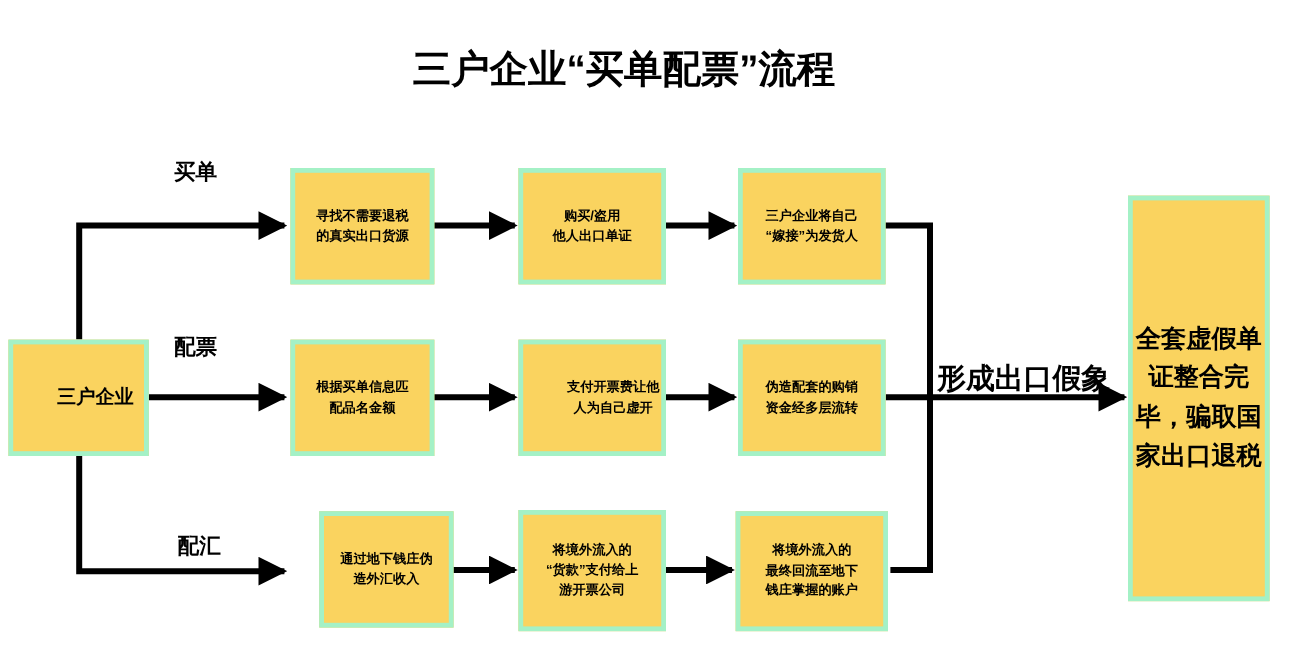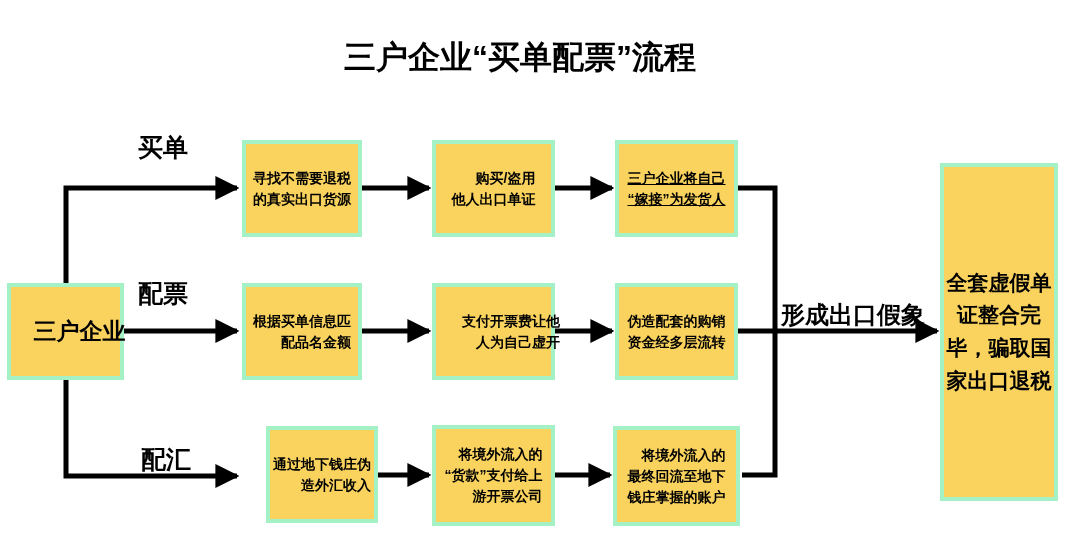--- a/index.html
+++ b/index.html
@@ -24,7 +24,7 @@
   .root-box .txt { font-size:23px;margin-left:28px; }
   .result-box .txt { font-size:21px; line-height:1.55; }
   .branch-label {
-    position:absolute; font-size:25px; width:80px; text-align:center;
+    position:absolute; font-size:18px; width:80px; text-align:center;
   }
   .converge-label {
     position:absolute; font-size:24px; width:160px; text-align:center;margin-top:16px;

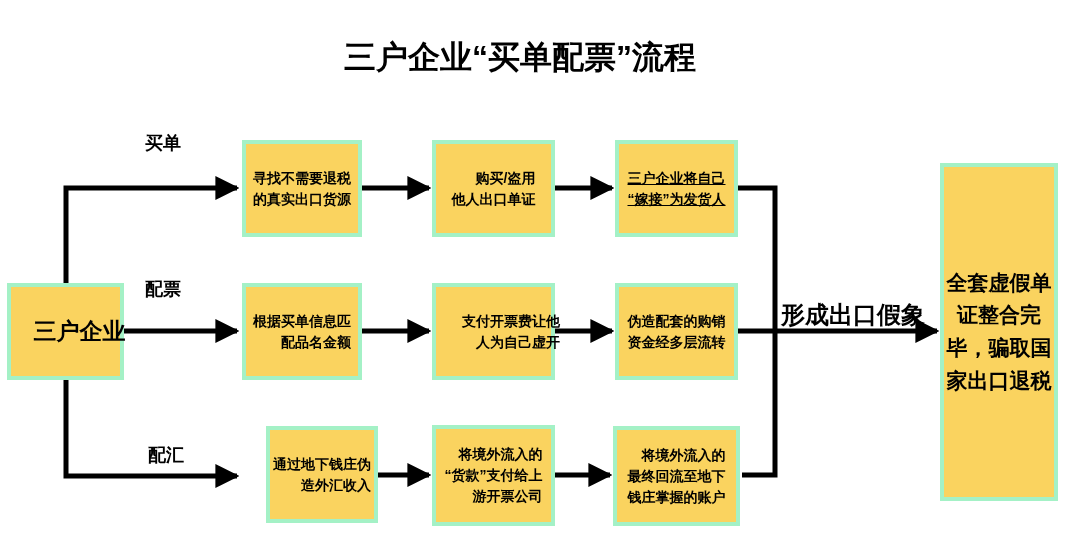--- a/index.html
+++ b/index.html
@@ -20,7 +20,7 @@
     display:flex; align-items:center; justify-content:center;
   }
   .box .txt { white-space:pre; text-align:center; display:block; }
-  .step .txt { font-size:14px; line-height:1.5;text-align:right; }
+  .step .txt { font-size:11px; line-height:1.5; }
   .root-box .txt { font-size:23px;margin-left:28px; }
   .result-box .txt { font-size:21px; line-height:1.55; }
   .branch-label {

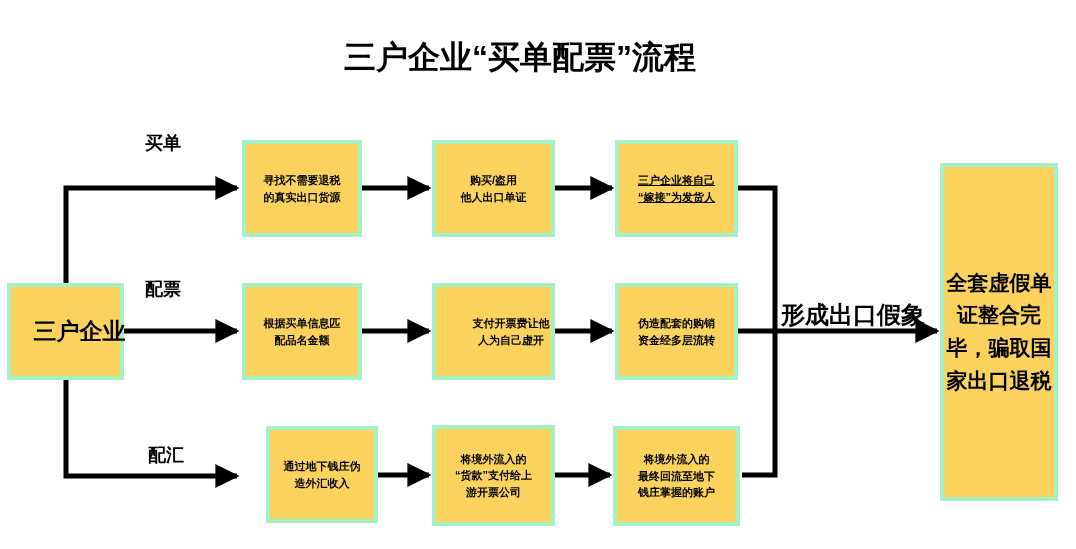--- a/index.html
+++ b/index.html
@@ -76,7 +76,7 @@
   <span class="txt">购买/盗用
 他人出口单证</span>
 </div>
-<div class="box step" style="left:615px; top:140px; width:123px; height:97px;text-decoration:underline;">
+<div class="box step" style="left:615px; top:140px; width:123px; height:97px;">
   <span class="txt">三户企业将自己
 “嫁接”为发货人</span>
 </div>

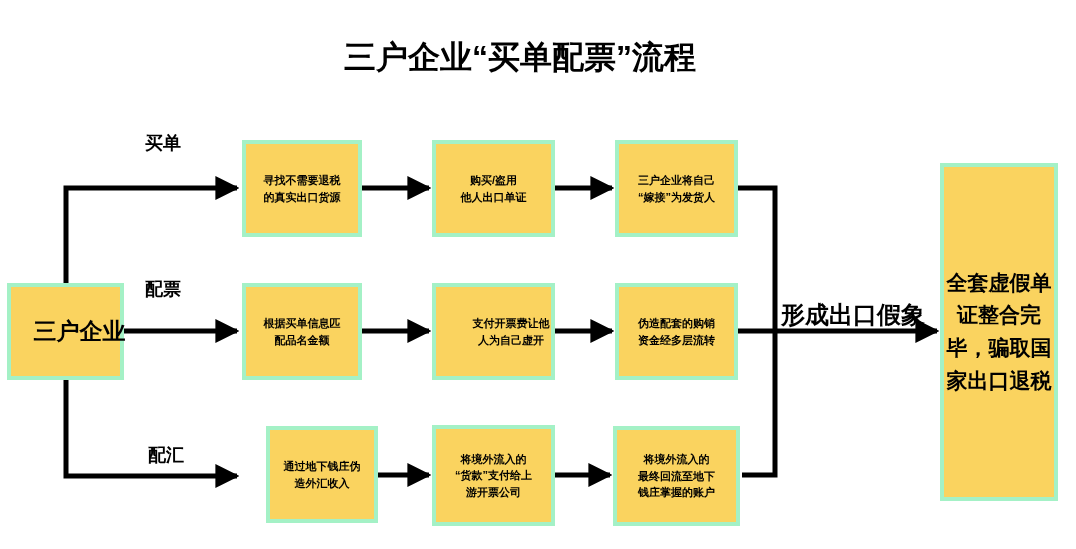--- a/index.html
+++ b/index.html
@@ -21,7 +21,7 @@
   }
   .box .txt { white-space:pre; text-align:center; display:block; }
   .step .txt { font-size:11px; line-height:1.5; }
-  .root-box .txt { font-size:23px;margin-left:28px; }
+  .root-box .txt { font-size:16px;margin-left:28px; }
   .result-box .txt { font-size:21px; line-height:1.55; }
   .branch-label {
     position:absolute; font-size:18px; width:80px; text-align:center;

